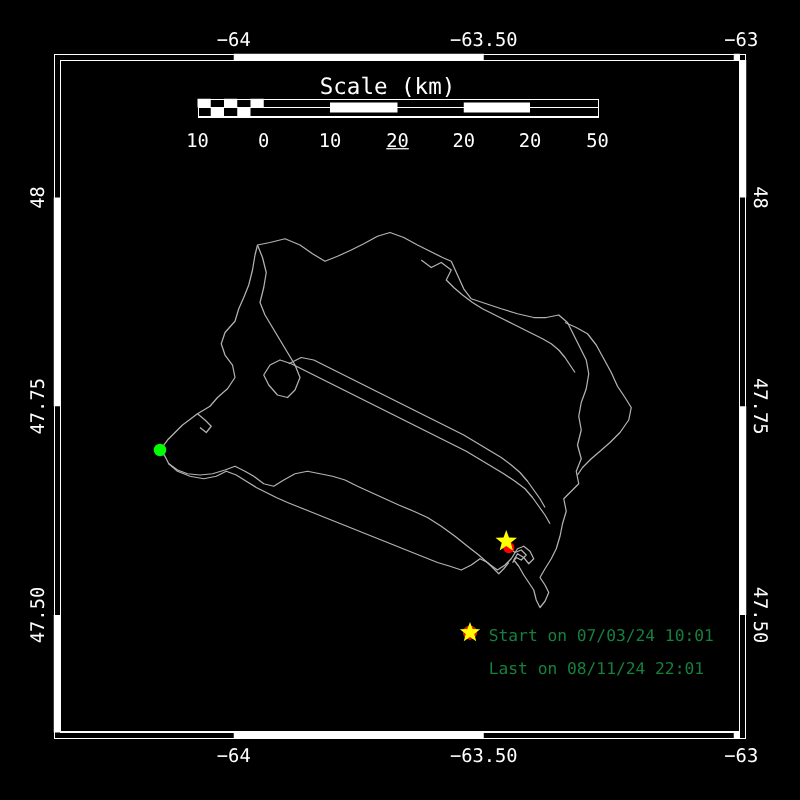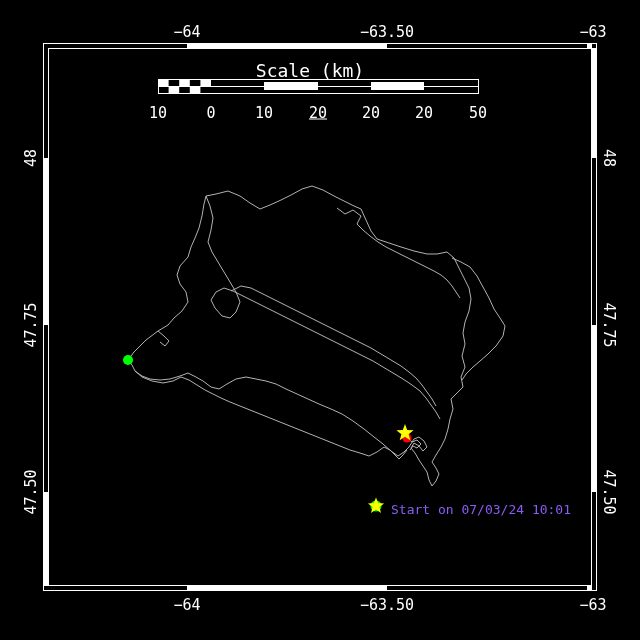--- a/index.html
+++ b/index.html
@@ -16,7 +16,7 @@
   .legend-row{display:flex;align-items:center;height:26px;}
   .lmark{width:16px;height:16px;display:flex;align-items:center;justify-content:center;
        flex:0 0 16px;}
-  .ltext{color:#8b5cf6;font-size:13px;margin-left:9px;white-space:nowrap;line-height:1;}
+  .ltext{color:#15803d;font-size:13px;margin-left:9px;white-space:nowrap;line-height:1;}
 </style>
 </head>
 <body>

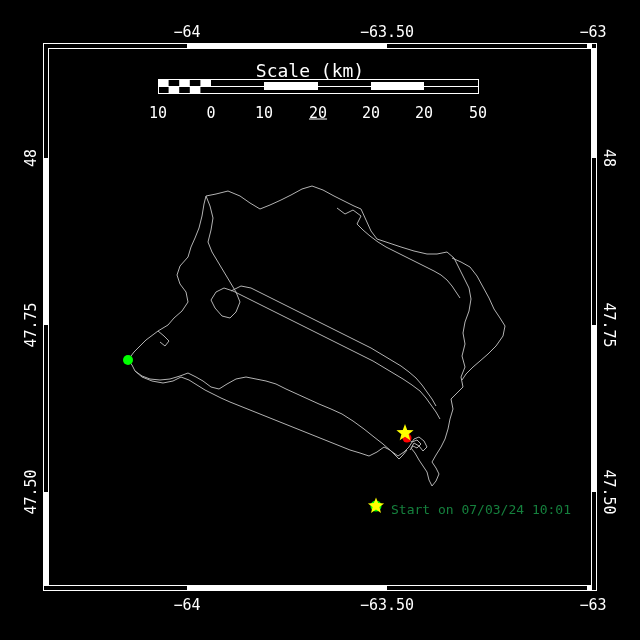--- a/index.html
+++ b/index.html
@@ -91,6 +91,14 @@
     <div class="legend-row">
       <span class="lmark">
           <svg width="20" height="20" viewBox="-10 -10 20 20" style="overflow: visible;">
+            <circle cx="0" cy="0" r="5.5" fill="#ff0000"></circle>
+          </svg>
+        </span>
+      <span class="ltext">Last on 08/11/24 22:01</span>
+    </div>
+    <div class="legend-row">
+      <span class="lmark">
+          <svg width="20" height="20" viewBox="-10 -10 20 20" style="overflow: visible;">
             <polygon points="0.0,-8.5 2.1,-2.9 8.1,-2.6 3.4,1.1 5.0,6.9 0.0,3.6 -5.0,6.9 -3.4,1.1 -8.1,-2.6 -2.1,-2.9" fill="#ffff00"></polygon>
           </svg>
         </span>

